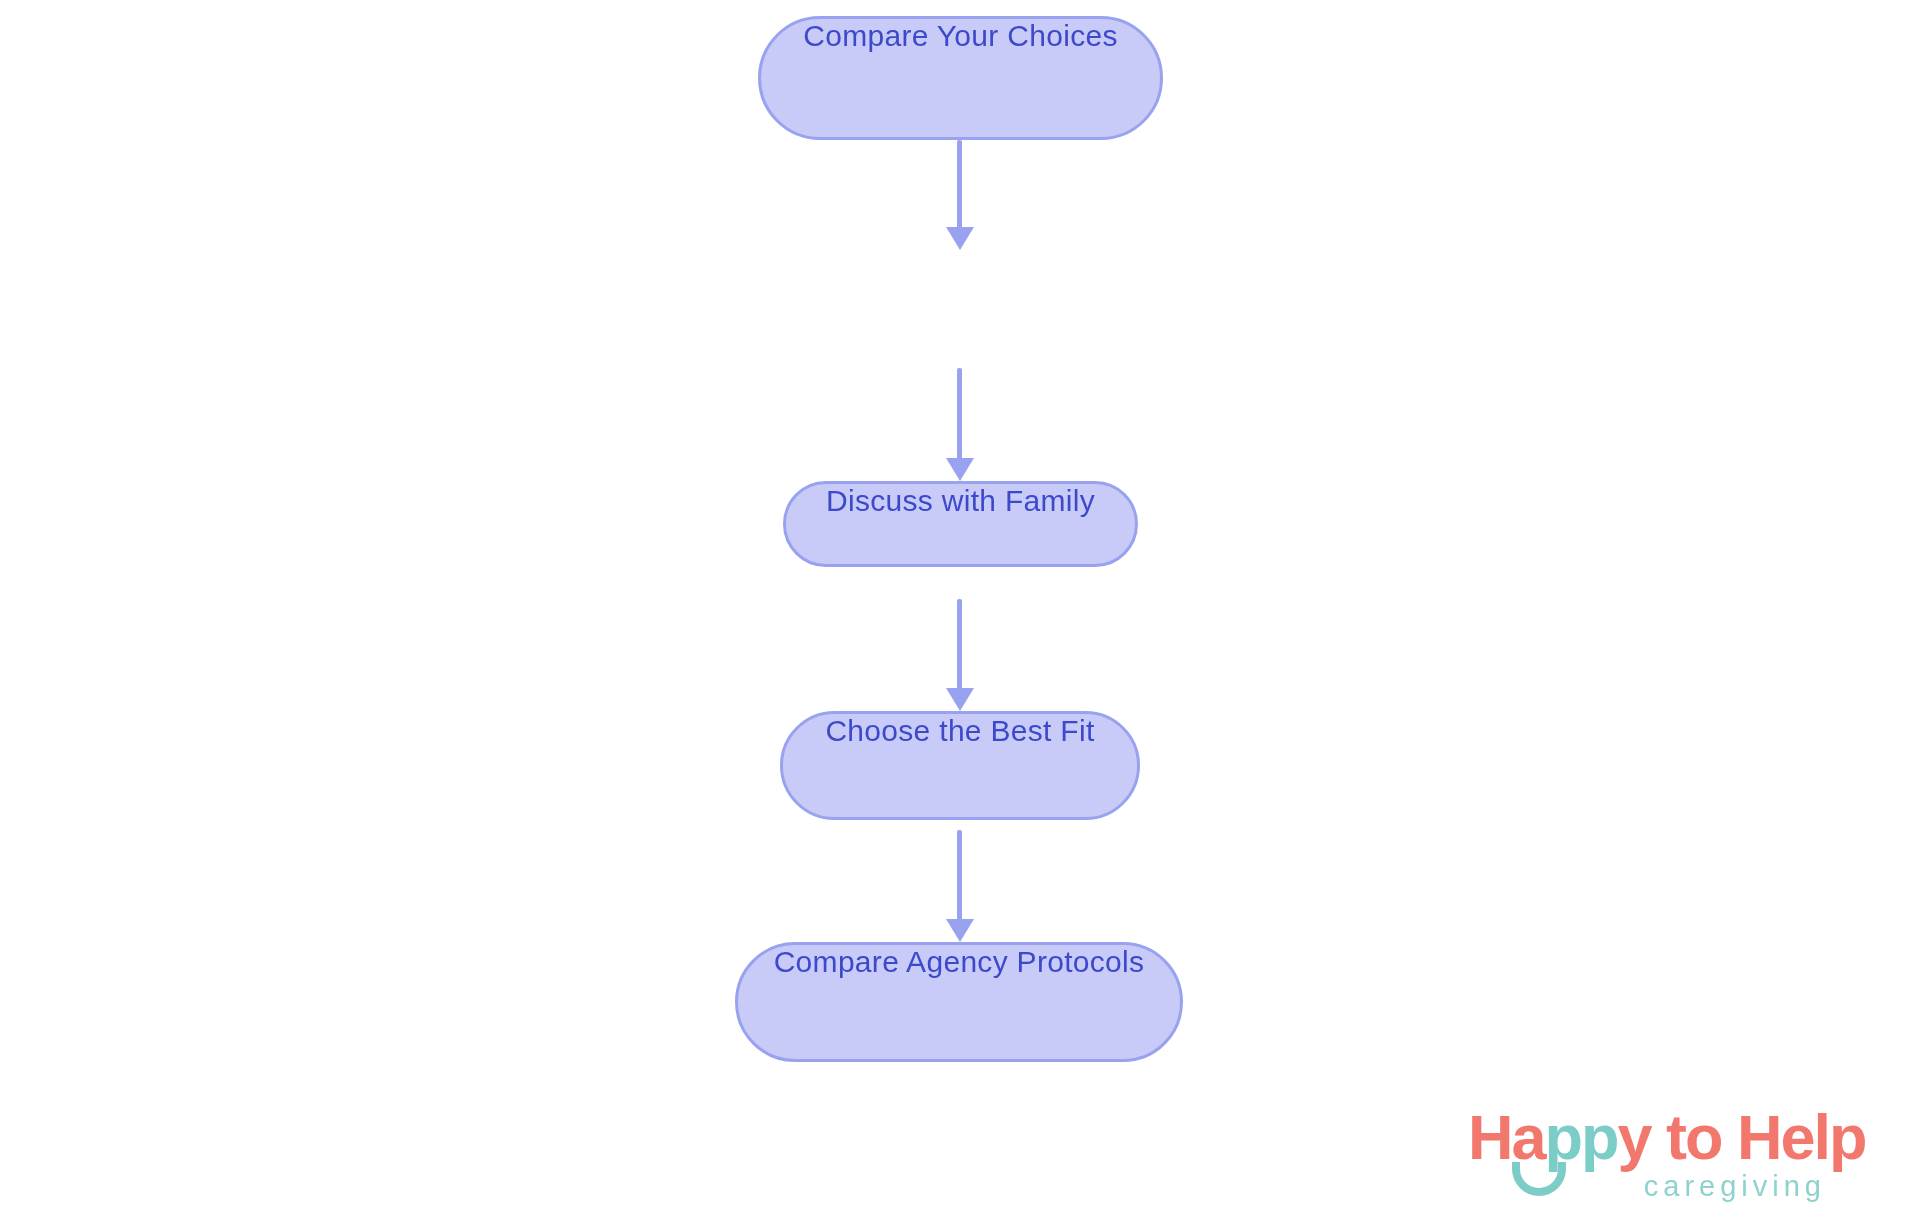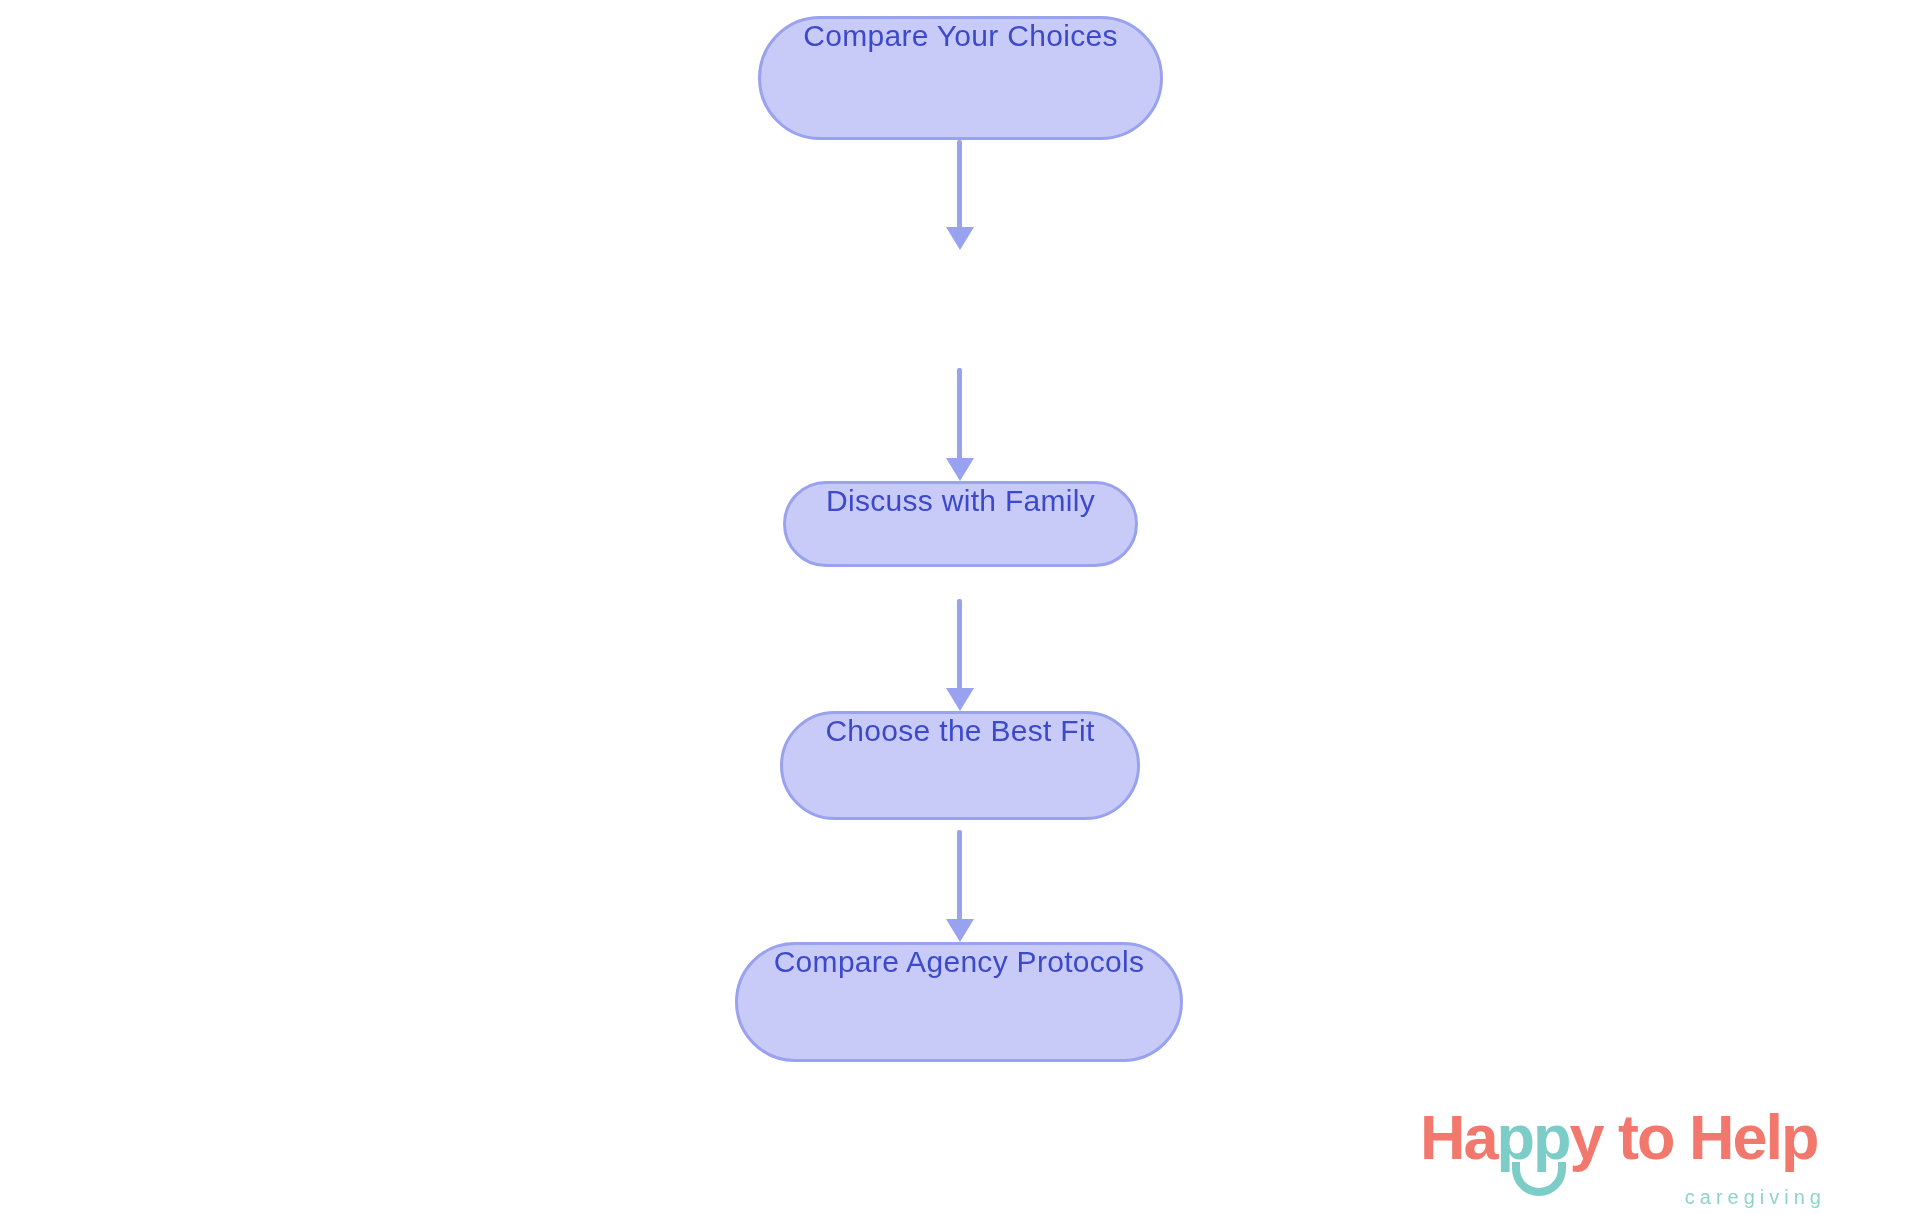--- a/index.html
+++ b/index.html
@@ -62,6 +62,7 @@
     letter-spacing: -2px;
     line-height: 1;
     white-space: nowrap;
+    margin-left: 48px;
   }
   .logo .coral { color: var(--logo_coral, #F2786D); }
   .logo .teal  { color: var(--logo_teal, #7CCDC7); }

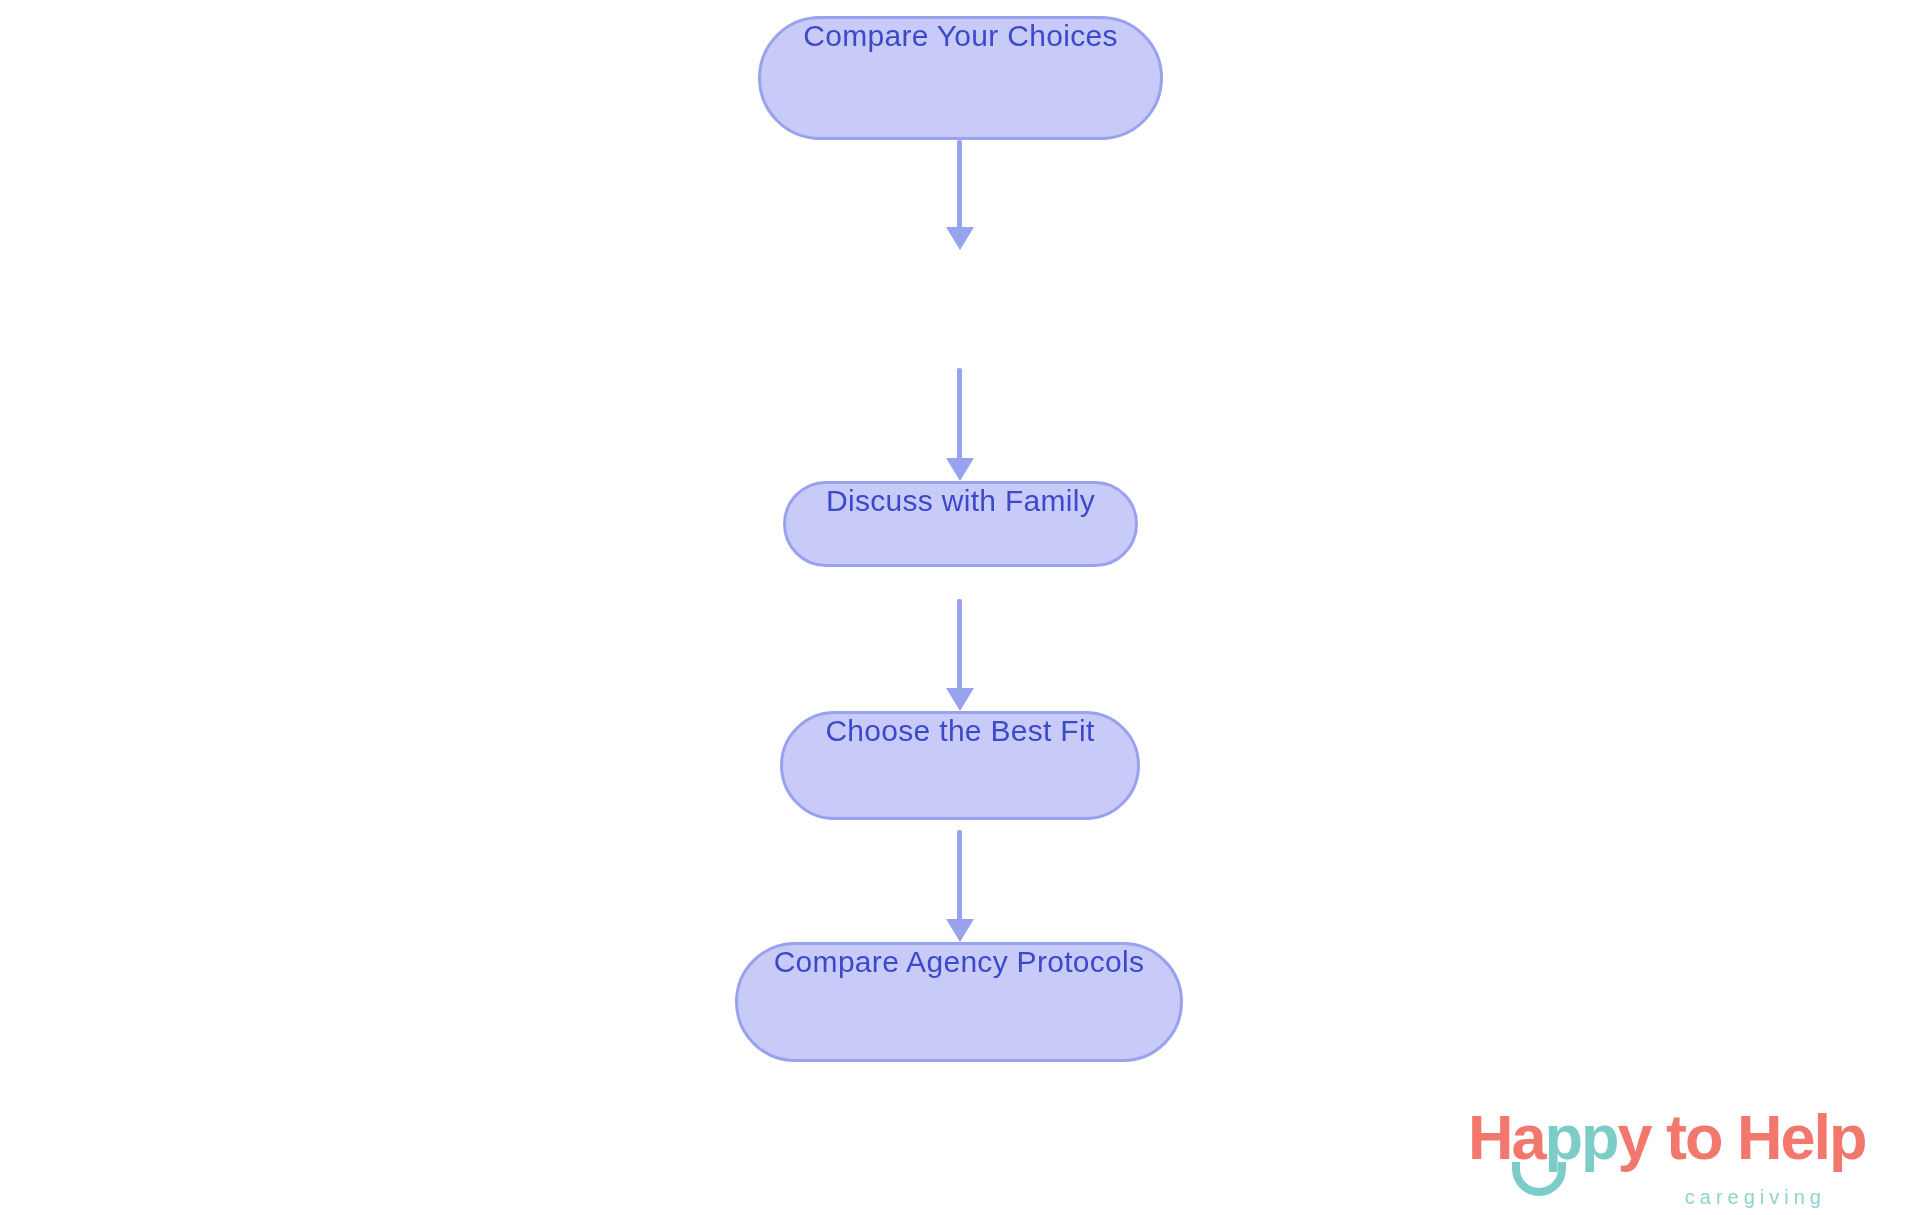--- a/index.html
+++ b/index.html
@@ -79,9 +79,9 @@
   }
   .logo-sub {
     position: absolute;
-    top: 80px;
+    top: 64px;
     right: 56px;
-    font-size: 20px;
+    font-size: 29px;
     font-weight: normal;
     letter-spacing: 5px;
     color: var(--logo_teal_light, #8FD2CD);

